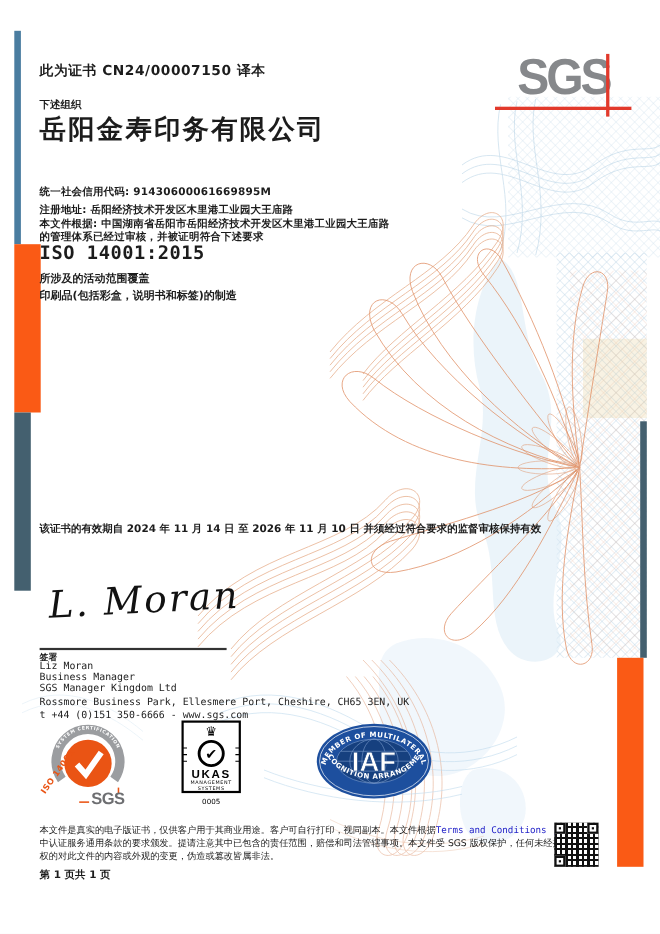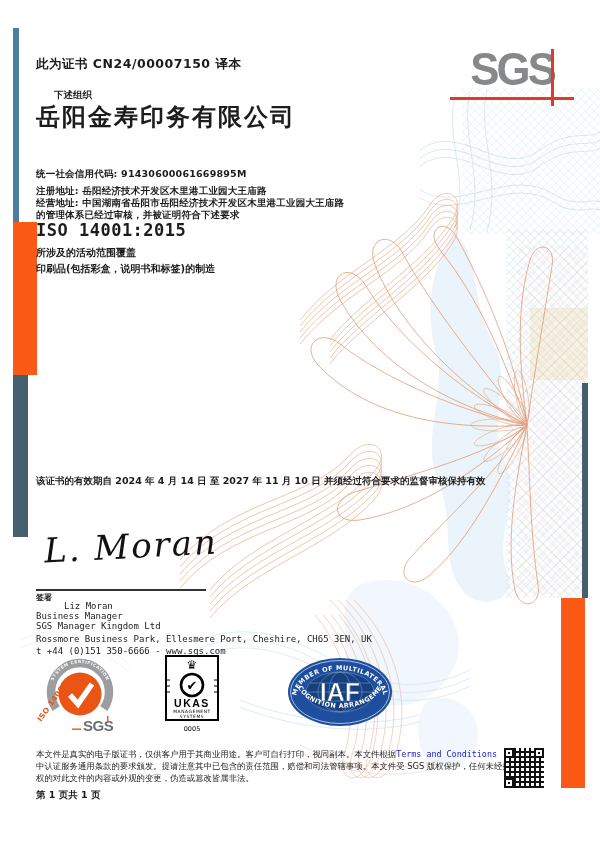--- a/index.html
+++ b/index.html
@@ -26,7 +26,7 @@
   .sgs-hline{left:450px;top:97px;width:124px;height:2.5px;background:#e2392b;}
   .sgs-vline{left:551px;top:49px;width:2.5px;height:57px;background:#e2392b;}
 
-  .org-intro{left:36px;top:89px;font-size:9.5px;font-weight:700;margin-left:18px;}
+  .org-intro{left:36px;top:89px;font-size:9.5px;font-weight:700;}
   .company{left:36px;top:101px;font-size:24px;font-weight:700;letter-spacing:2px;}
 
   .detail{left:36px;font-size:9.5px;font-weight:600;letter-spacing:.2px;white-space:nowrap;}

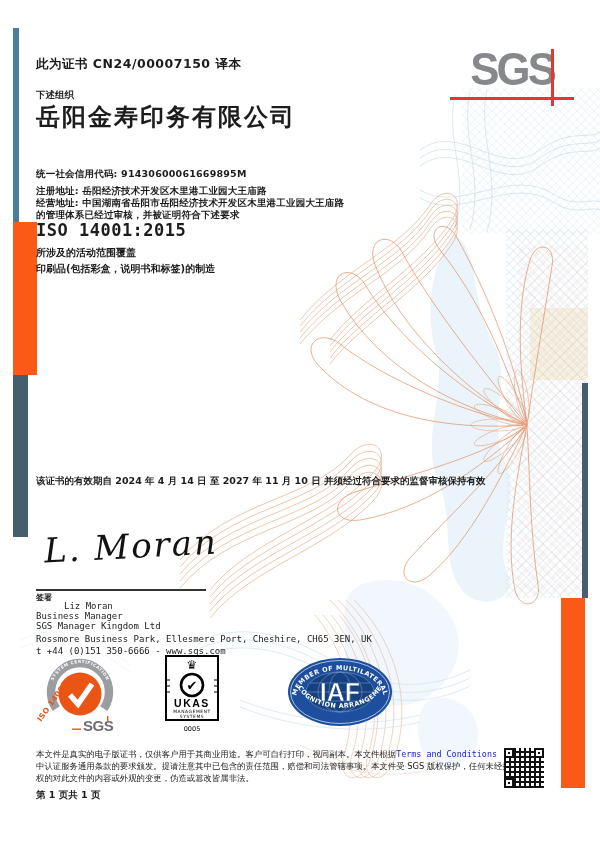--- a/index.html
+++ b/index.html
@@ -182,7 +182,7 @@
 
   <div class="abs z detail d1">统一社会信用代码: 91430600061669895M</div>
   <div class="abs z detail d2">注册地址: 岳阳经济技术开发区木里港工业园大王庙路</div>
-  <div class="abs z detail d3">经营地址: 中国湖南省岳阳市岳阳经济技术开发区木里港工业园大王庙路</div>
+  <div class="abs z detail d3">本文件根据: 中国湖南省岳阳市岳阳经济技术开发区木里港工业园大王庙路</div>
   <div class="abs z detail d4">的管理体系已经过审核，并被证明符合下述要求</div>
   <div class="abs z standard">ISO 14001:2015</div>
   <div class="abs z scope-intro">所涉及的活动范围覆盖</div>

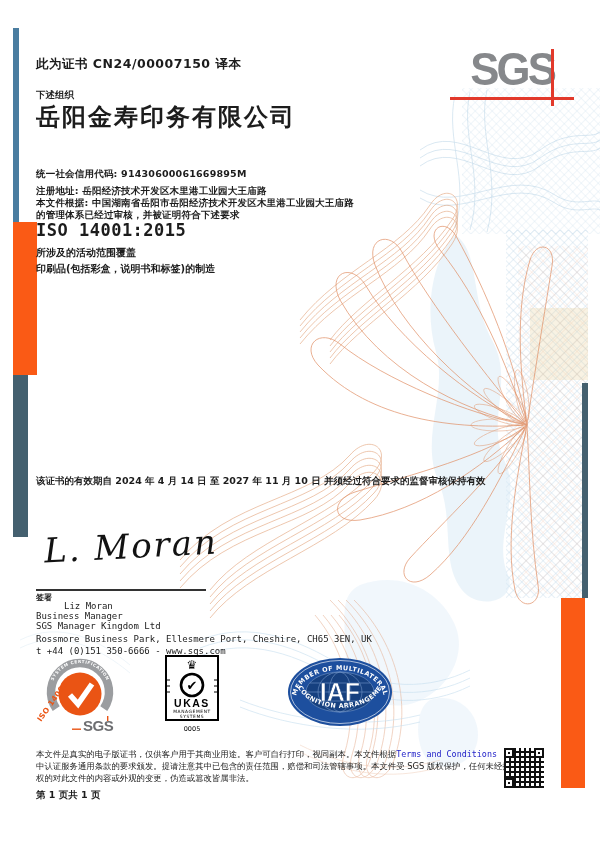--- a/index.html
+++ b/index.html
@@ -188,7 +188,7 @@
   <div class="abs z scope-intro">所涉及的活动范围覆盖</div>
   <div class="abs z scope">印刷品(包括彩盒，说明书和标签)的制造</div>
 
-  <div class="abs z validity v1">该证书的有效期自 2024 年 4 月 14 日 至 2027 年 11 月 10 日 并须经过符合要求的监督审核保持有效</div>
+  <div class="abs z validity v1">该证书的有效期自 2024 年 11 月 14 日 至 2026 年 11 月 10 日 并须经过符合要求的监督审核保持有效</div>
 
   <div class="abs z signature">L. Moran</div>
   <div class="abs z sig-line"></div>

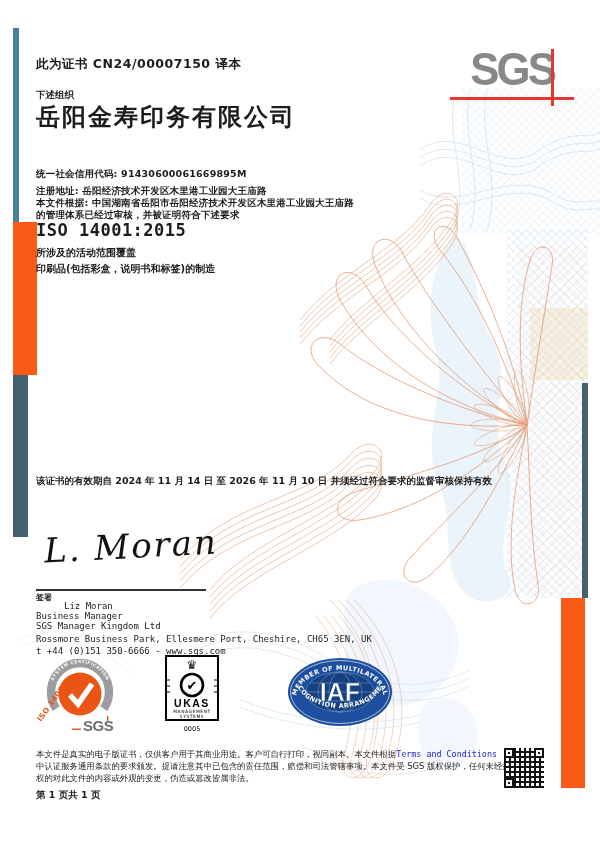--- a/index.html
+++ b/index.html
@@ -44,7 +44,7 @@
   .sig-line{left:36px;top:589px;width:170px;height:1.5px;background:#333;}
   .sig-label{left:36px;top:592px;font-size:8px;font-weight:600;}
   .mono{font-family:"DejaVu Sans Mono","Liberation Mono",monospace;font-size:9px;color:#222;white-space:nowrap;}
-  .m1{left:36px;top:601px;margin-left:28px;} .m2{left:36px;top:611px;} .m3{left:36px;top:621px;}
+  .m1{left:36px;top:601px;} .m2{left:36px;top:611px;} .m3{left:36px;top:621px;}
   .m4{left:36px;top:634px;} .m5{left:36px;top:646px;}
 
   .badge{position:absolute;z-index:2;}

